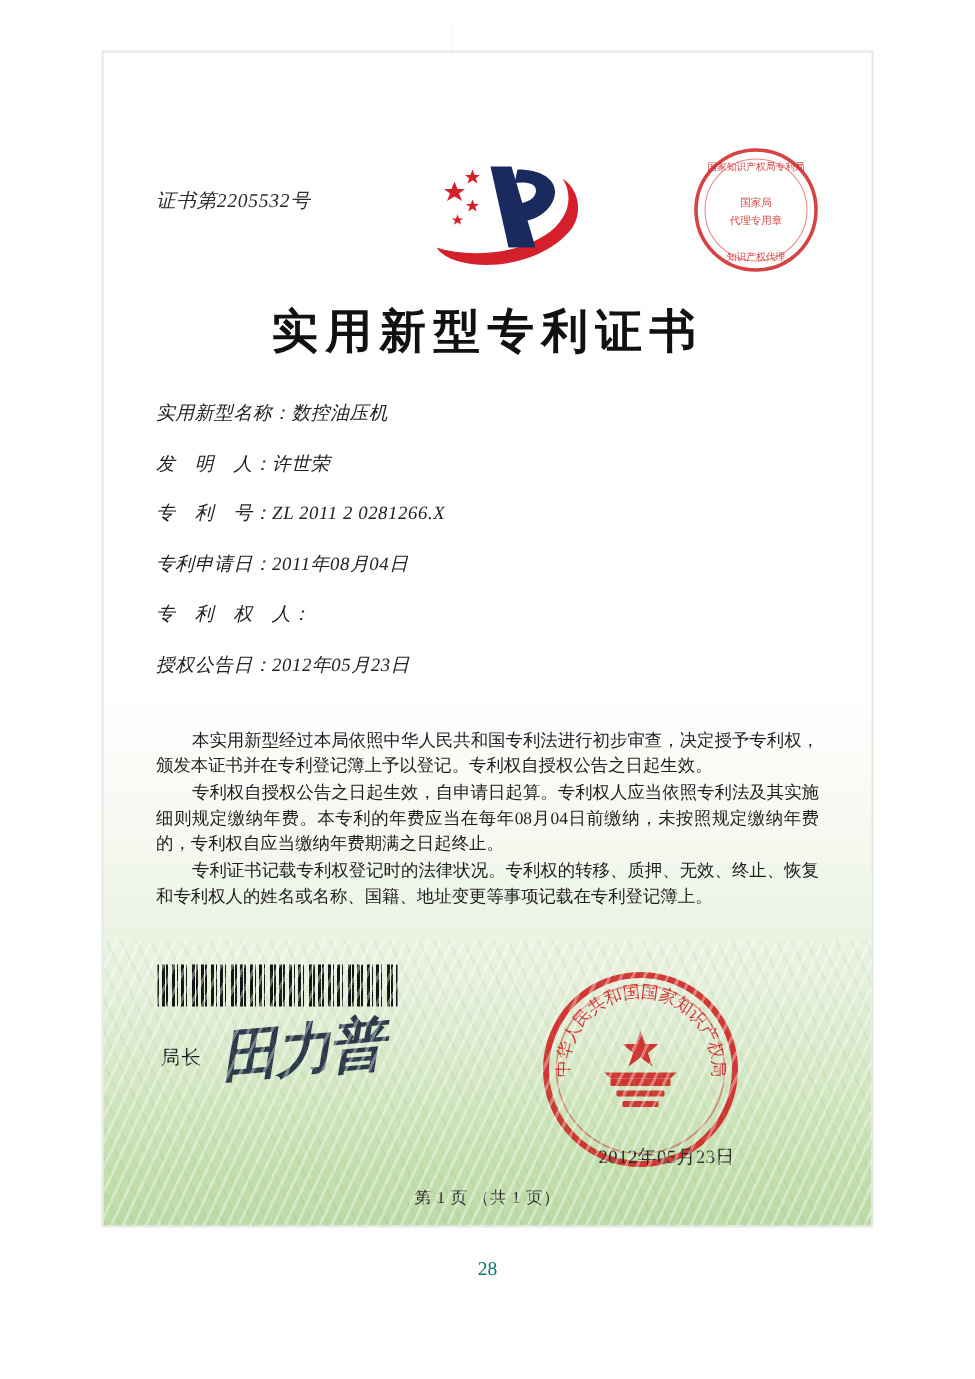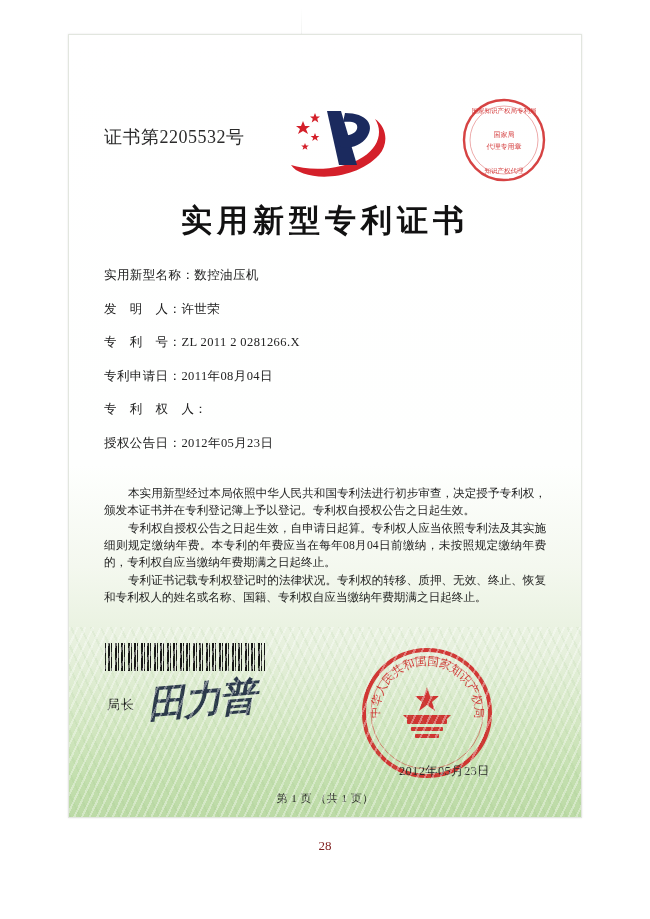--- a/index.html
+++ b/index.html
@@ -71,9 +71,10 @@
     position: absolute;
     left: 35px;
     top: 90px;
-    font-size: 18px;
+    font-size: 13px;
     letter-spacing: 0.5px;
     color: #2b2b2b;
+    font-style: italic;
   }
 
   

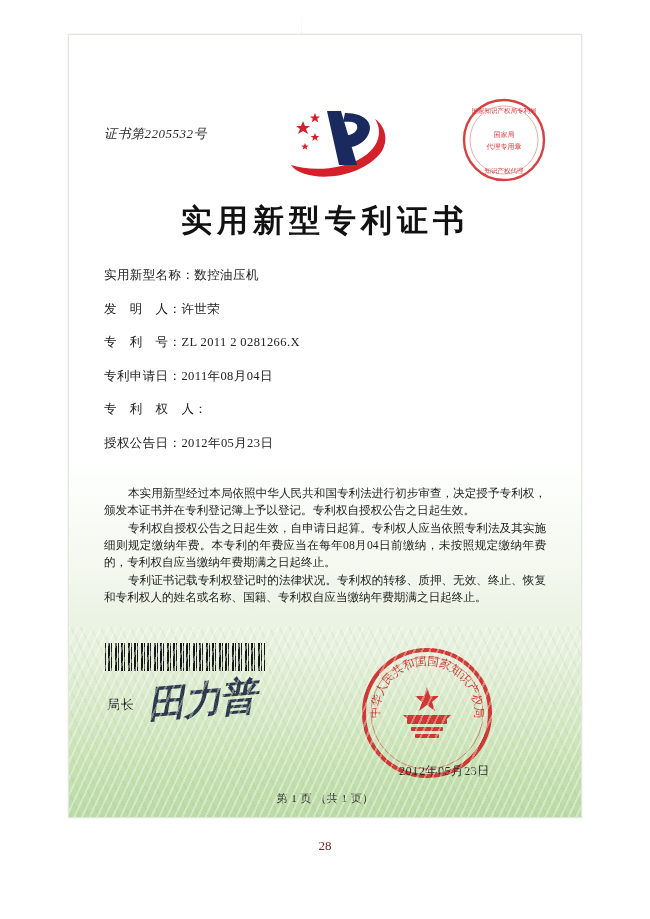--- a/index.html
+++ b/index.html
@@ -115,6 +115,7 @@
     left: 35px;
     top: 232px;
     width: 440px;
+    font-style: italic;
   }
   .field {
     display: flex;

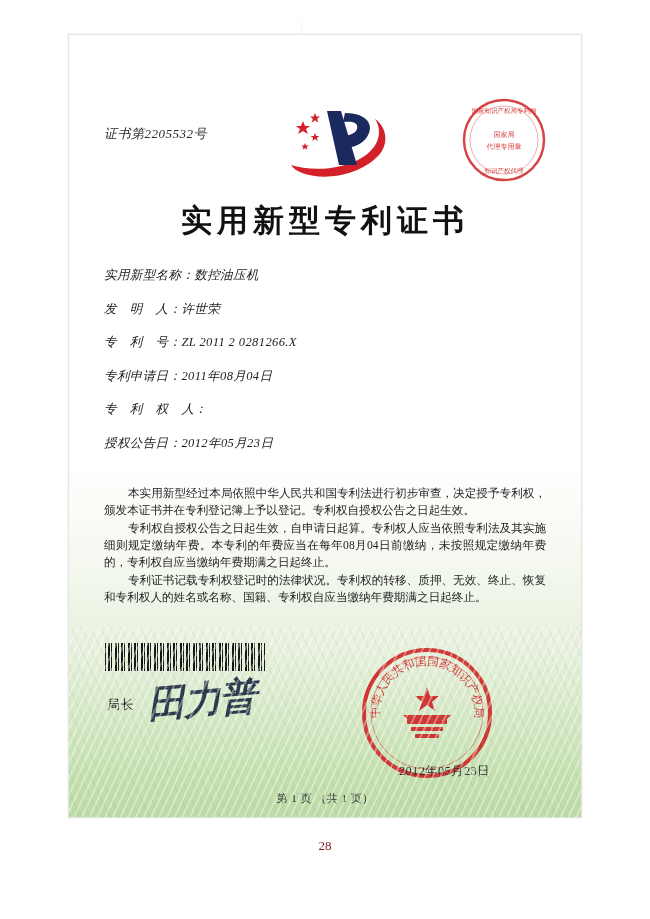--- a/index.html
+++ b/index.html
@@ -298,7 +298,7 @@
     <div class="body-text">
       <p>本实用新型经过本局依照中华人民共和国专利法进行初步审查，决定授予专利权，颁发本证书并在专利登记簿上予以登记。专利权自授权公告之日起生效。</p>
       <p>专利权自授权公告之日起生效，自申请日起算。专利权人应当依照专利法及其实施细则规定缴纳年费。本专利的年费应当在每年08月04日前缴纳，未按照规定缴纳年费的，专利权自应当缴纳年费期满之日起终止。</p>
-      <p>专利证书记载专利权登记时的法律状况。专利权的转移、质押、无效、终止、恢复和专利权人的姓名或名称、国籍、专利权自应当缴纳年费期满之日起终止。</p>
+      <p>专利证书记载专利权登记时的法律状况。专利权的转移、质押、无效、终止、恢复和专利权人的姓名或名称、国籍、地址变更等事项记载在专利登记簿上。</p>
     </div>
 
     <div class="barcode"></div>

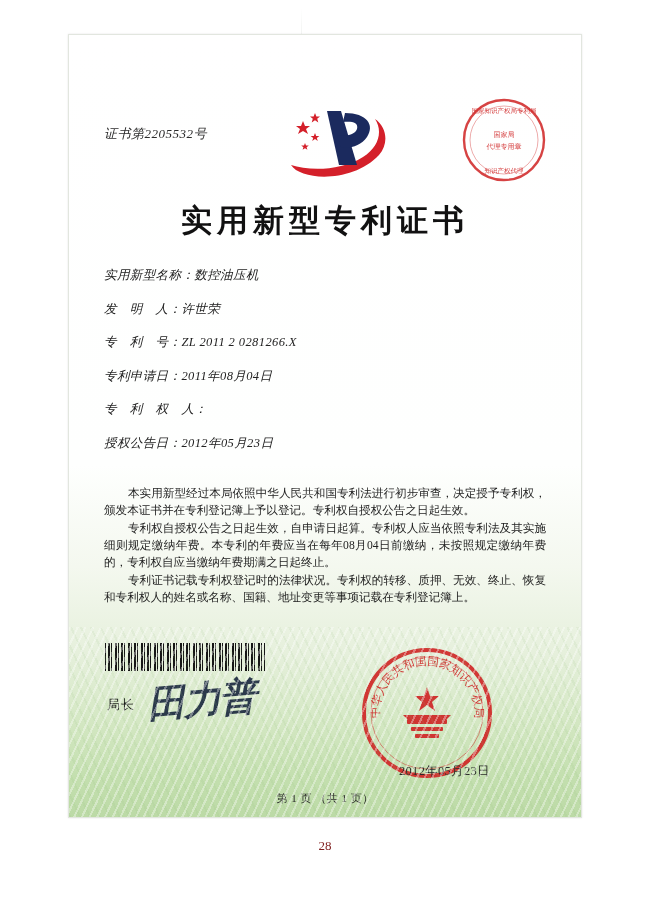--- a/index.html
+++ b/index.html
@@ -222,7 +222,7 @@
     top: 838px;
     text-align: center;
     font-size: 13px;
-    color: #7f1d1d;
+    color: #0f766e;
     font-family: "Liberation Serif", serif;
   }
 </style>

